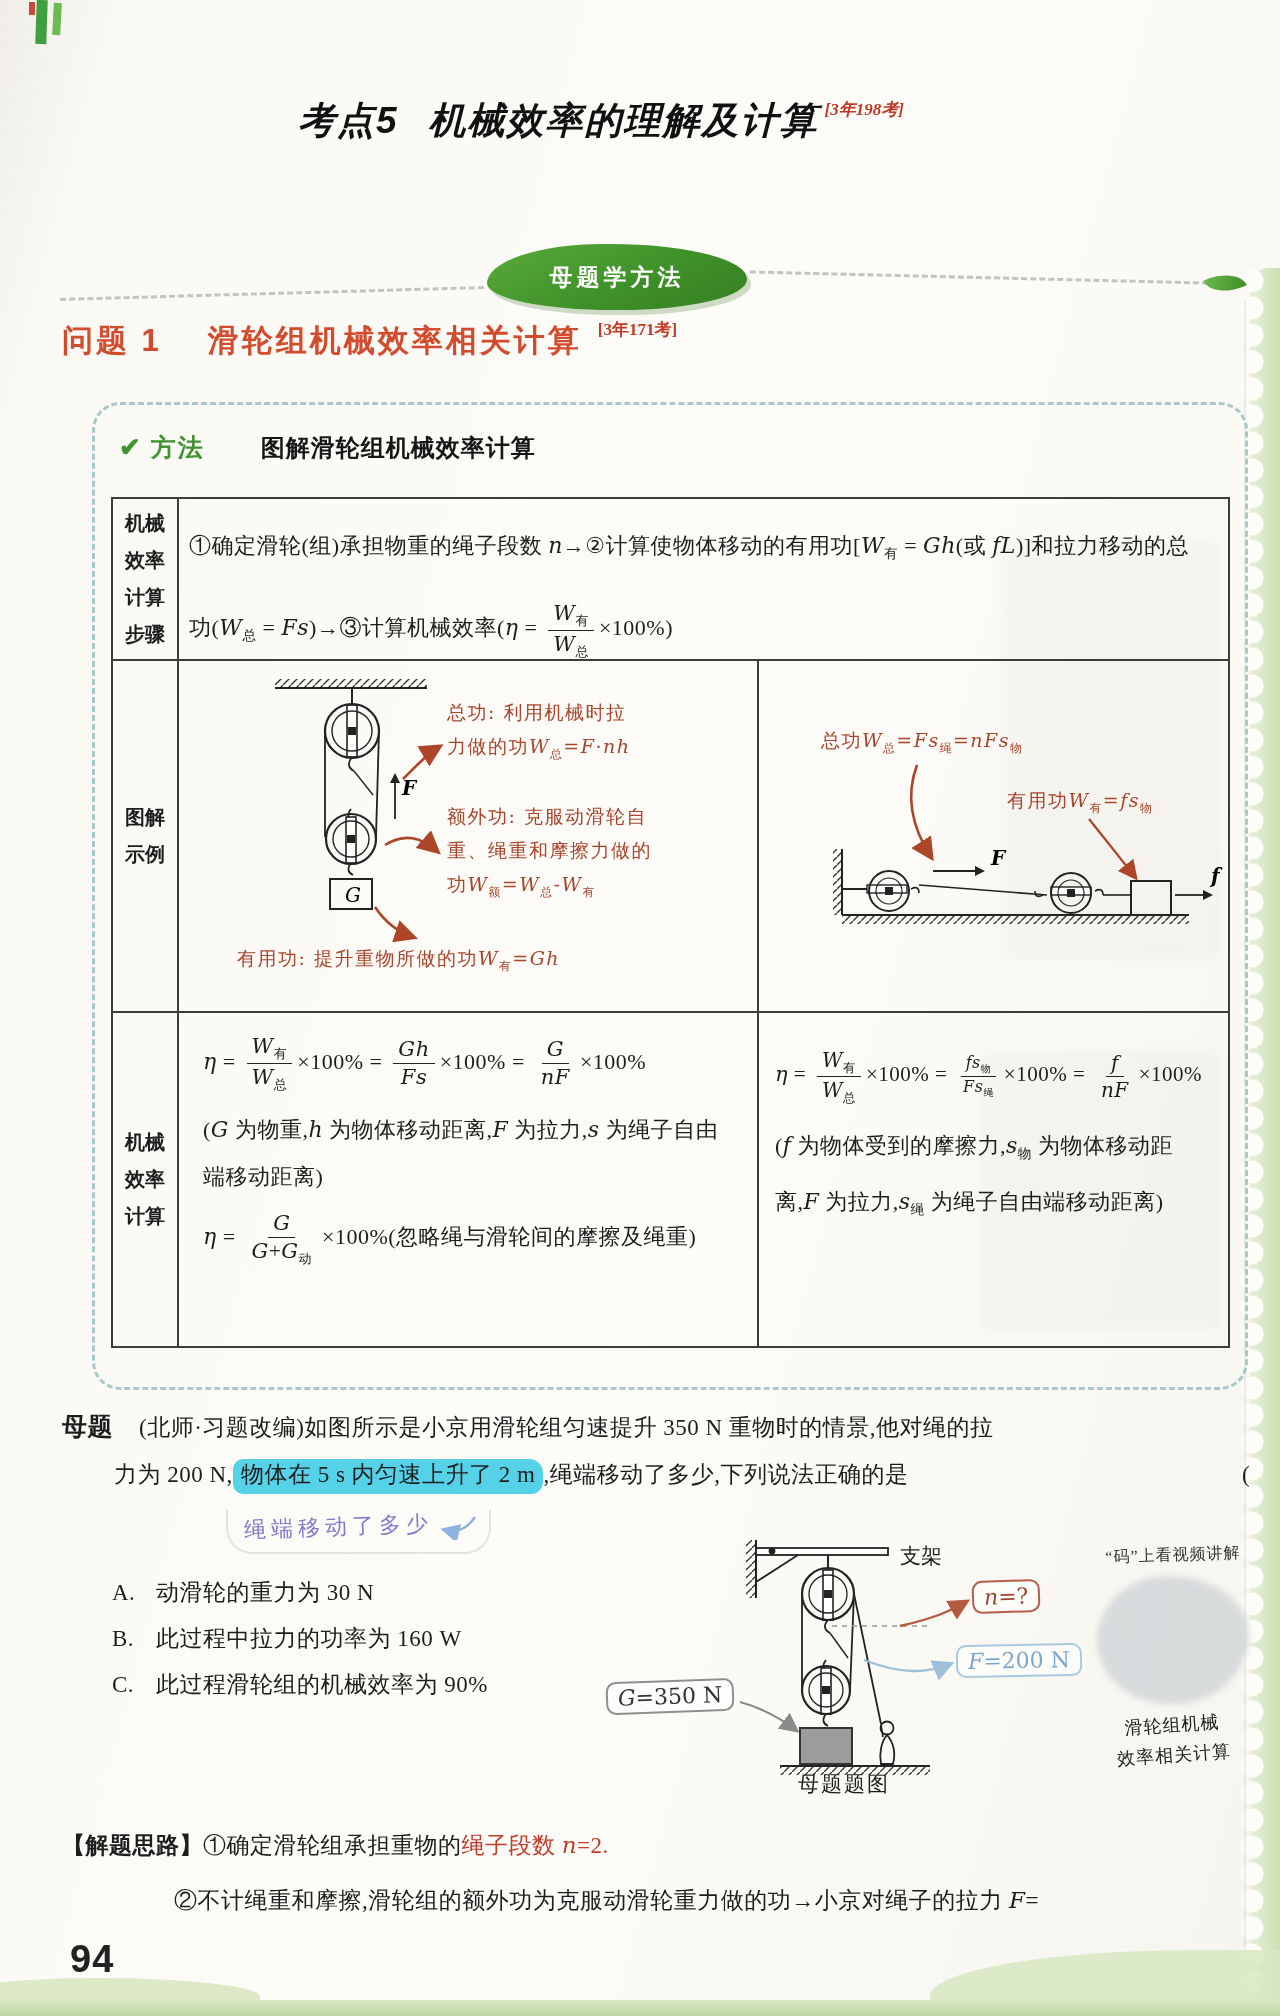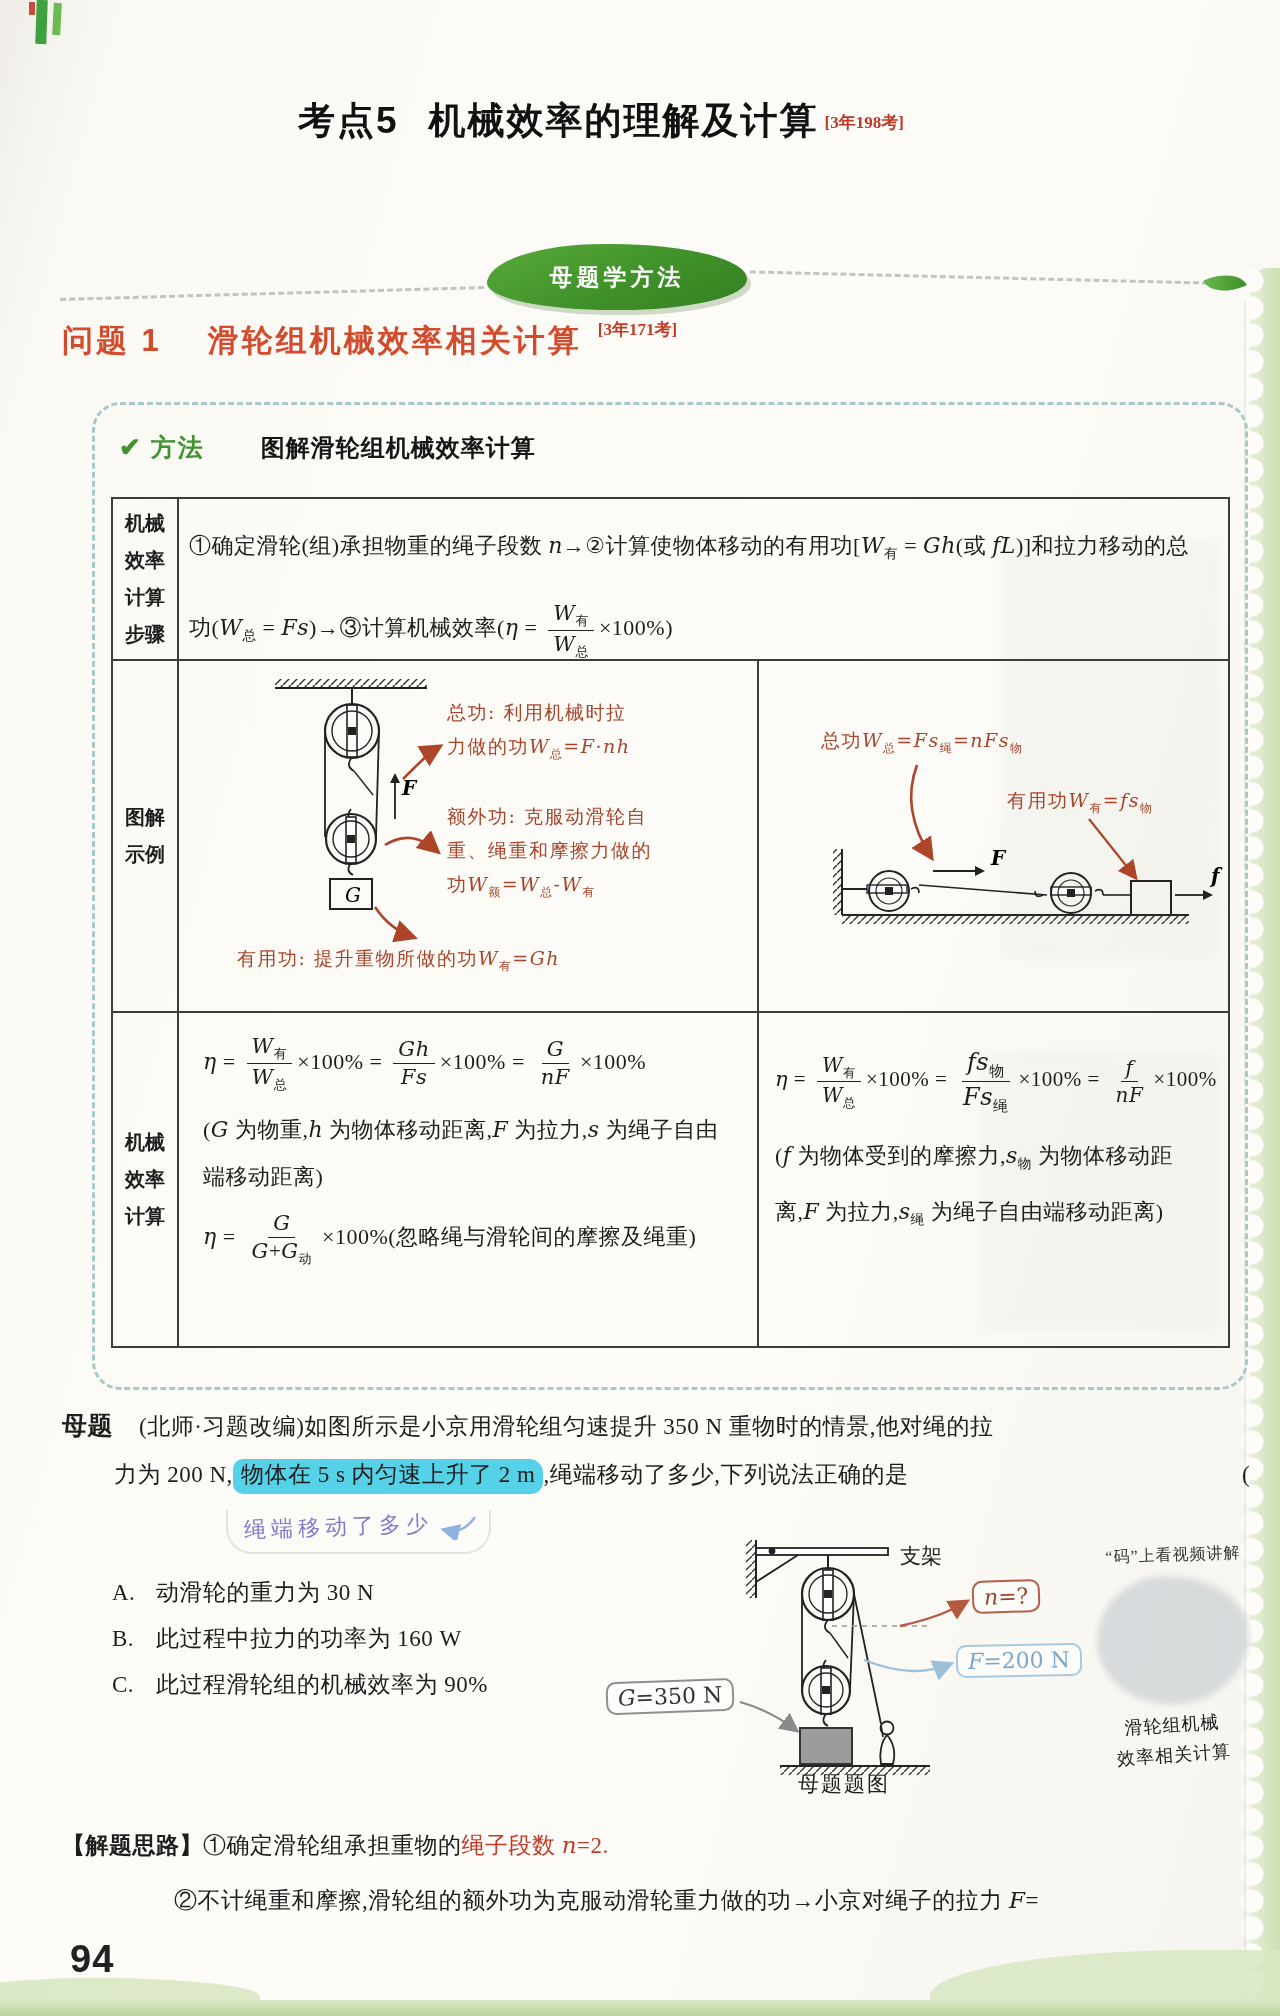--- a/index.html
+++ b/index.html
@@ -23,8 +23,8 @@
   .bottom-wedge-r{right:-30px;bottom:0;width:380px;height:66px;background:#d7e7c2;border-radius:70% 0 0 0;opacity:.85;}
   .bleed{background:#aebdb9;opacity:.07;filter:blur(4px);border-radius:8px;}
   
-  .title-row{left:298px;top:96px;display:flex;align-items:flex-end;
-    font-family:"Liberation Sans","DejaVu Sans",sans-serif;font-weight:bold;font-size:37px;letter-spacing:2px;color:#111;}
+  .title-row{left:298px;top:96px;display:flex;align-items:center;
+    font-family:"Liberation Sans","DejaVu Sans",sans-serif;font-weight:bold;font-size:37px;letter-spacing:2px;color:#111;font-style:italic;}
   .title-gap{width:30px;}
   .exam-tag{font-family:"Liberation Serif",serif;font-weight:bold;font-size:17px;color:#bf3826;letter-spacing:0;position:relative;top:-12px;margin-left:6px;}
   

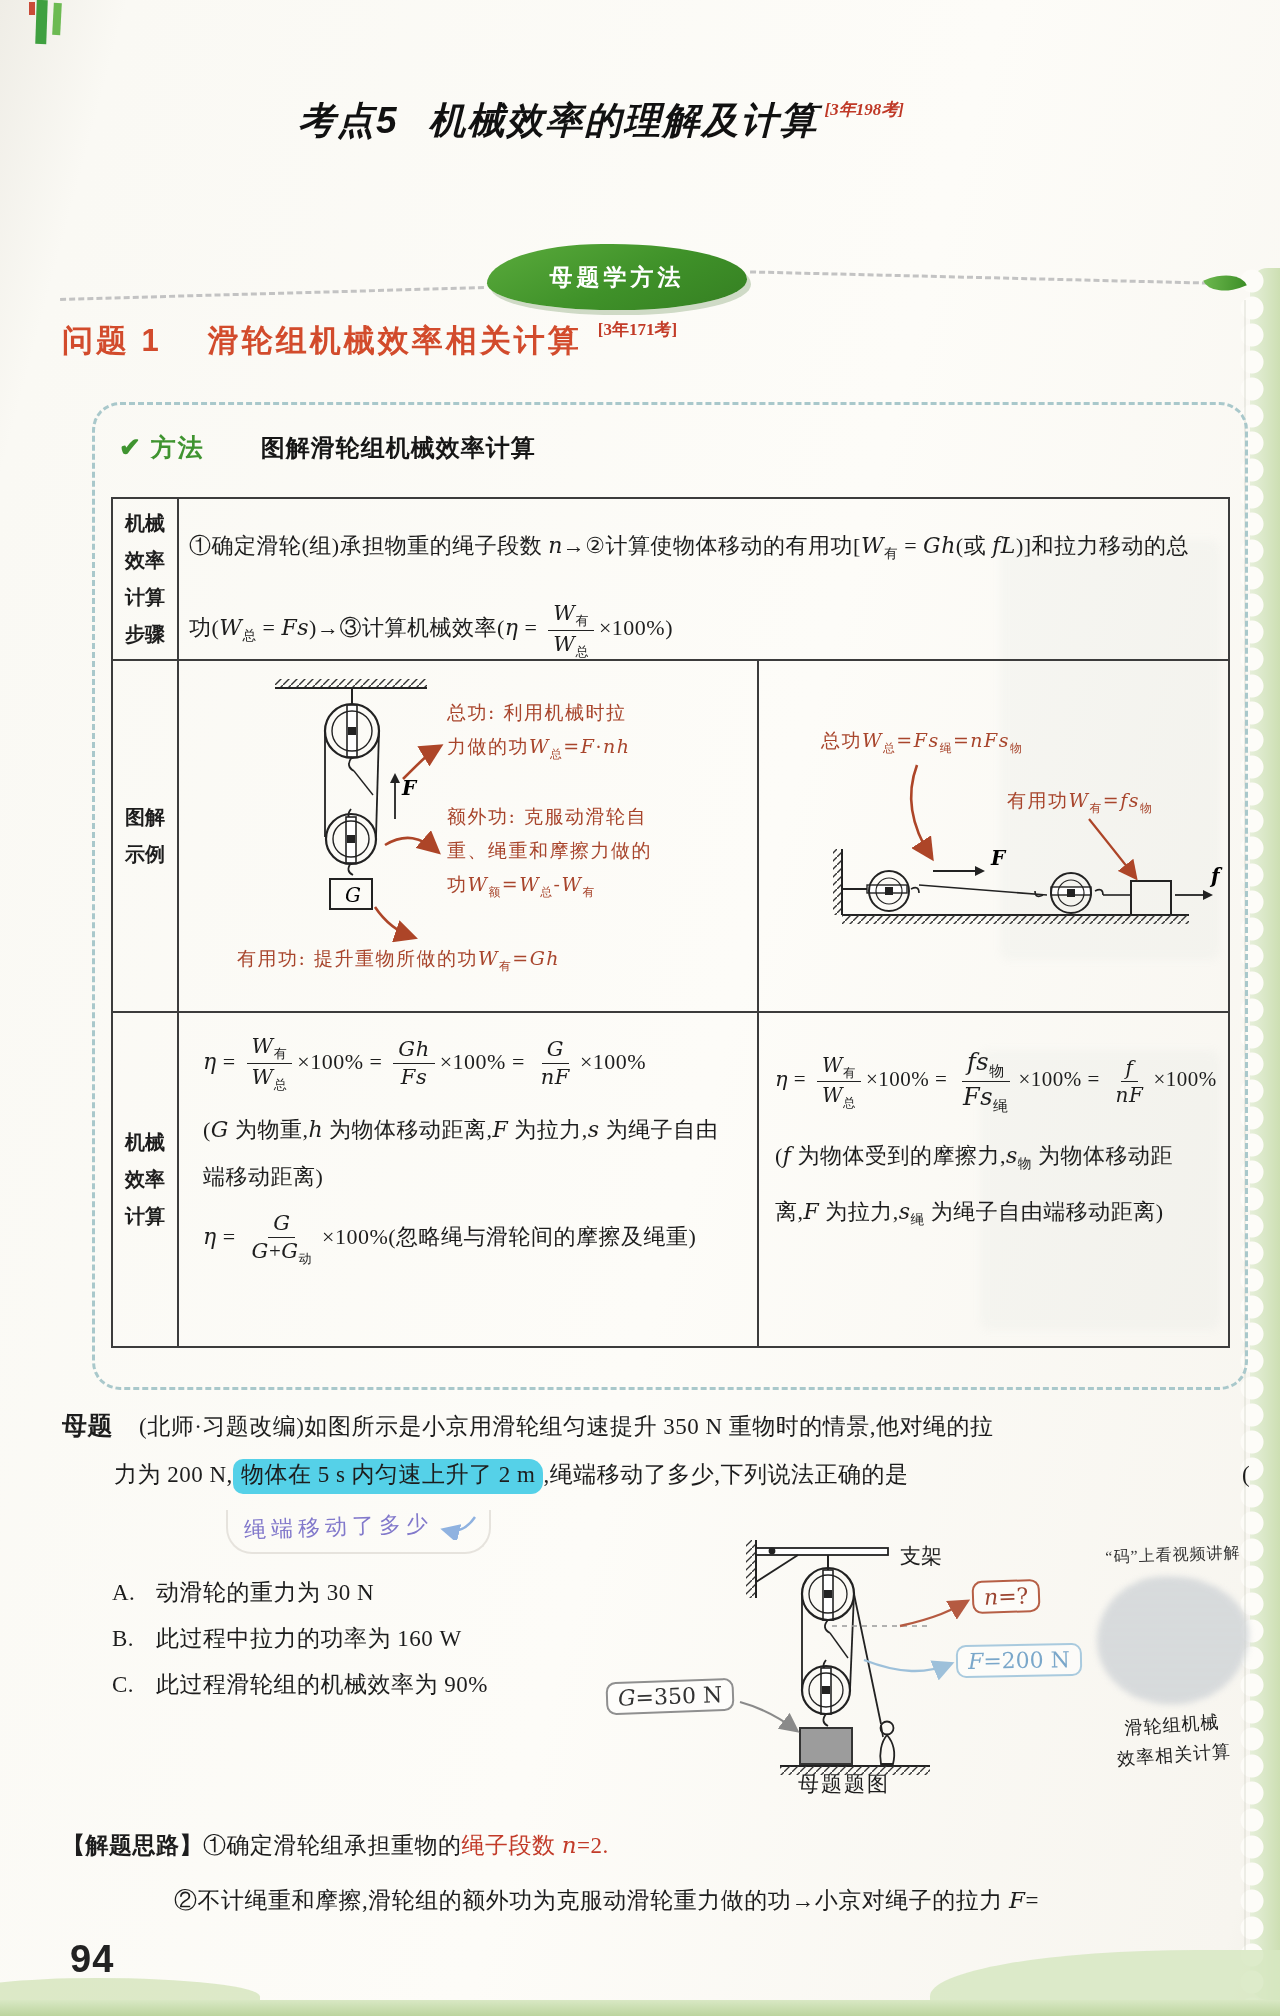--- a/index.html
+++ b/index.html
@@ -277,7 +277,7 @@
           <span><i>η</i> = </span><span class="frac" style="font-size:20px;">
               <span class="num"><i>W</i><sub>有</sub></span>
               <span class="den"><i>W</i><sub>总</sub></span>
-            </span><span>×100% = </span><span class="frac" style="font-size:24px;">
+            </span><span>×100% = </span><span class="frac" style="font-size:16px;">
               <span class="num"><i>fs</i><sub>物</sub></span>
               <span class="den"><i>Fs</i><sub>绳</sub></span>
             </span><span>×100% = </span><span class="frac" style="font-size:20px;">

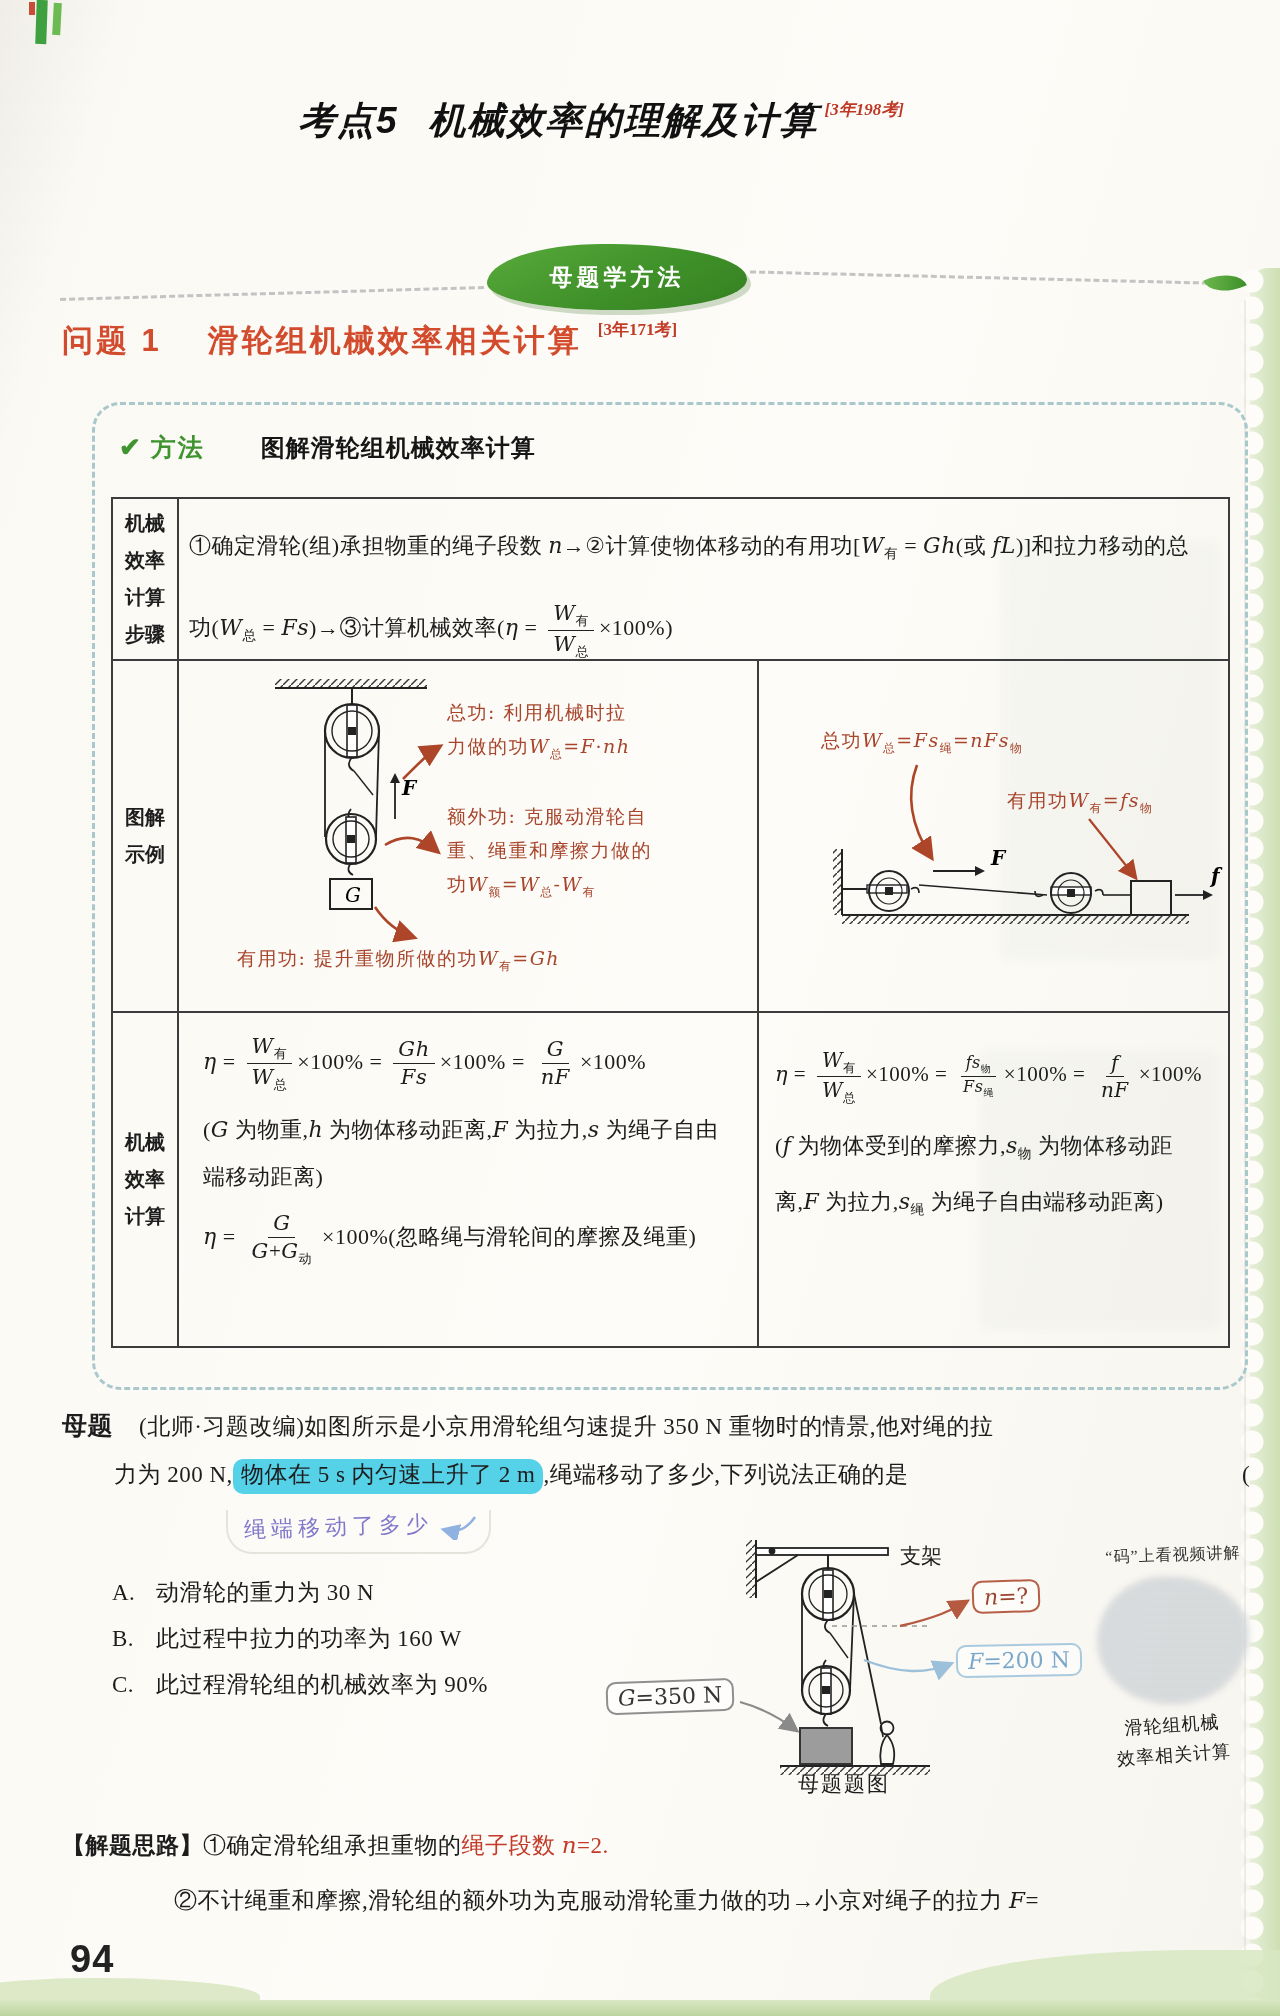--- a/index.html
+++ b/index.html
@@ -68,7 +68,7 @@
   svg text{font-family:"DejaVu Serif",serif;}
   
   .muti-line1{left:62px;top:1404px;width:1180px;font-size:23px;line-height:46px;letter-spacing:0.5px;}
-  .muti-label{font-family:Liberation Mono, monospace;font-weight:bold;font-size:25px;margin-right:26px;}
+  .muti-label{font-family:Liberation Serif, serif;font-weight:bold;font-size:25px;margin-right:26px;}
   .muti-line2{left:114px;top:1452px;width:1160px;font-size:23px;line-height:46px;letter-spacing:0.5px;}
   .hl{background:#55d1e8;padding:3px 8px 7px;border-radius:10px 14px 12px 10px;box-decoration-break:clone;}
   .answer-bracket{position:absolute;left:1128px;top:0;font-size:23px;}

